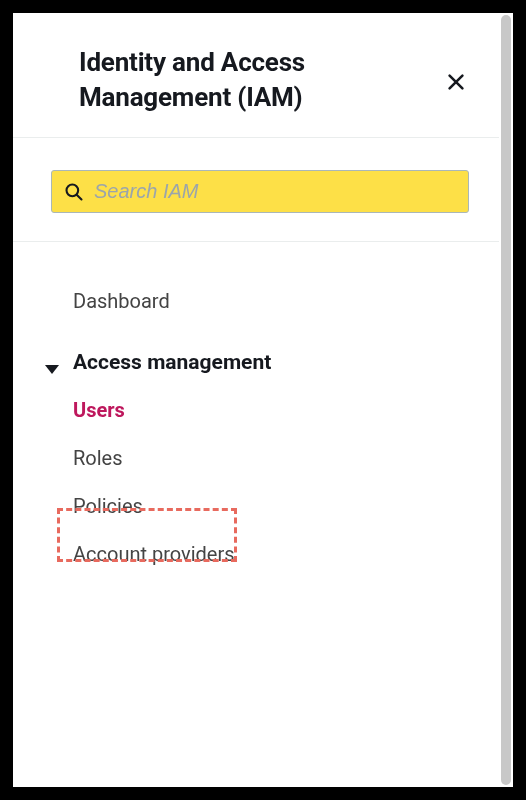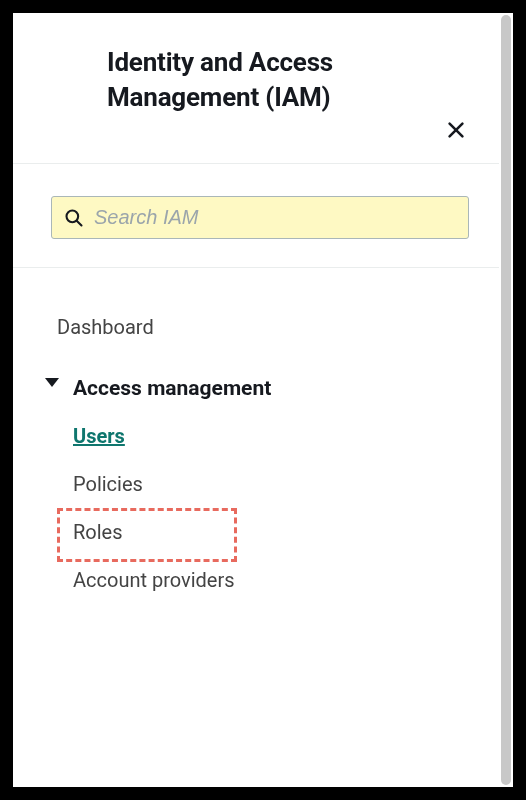--- a/index.html
+++ b/index.html
@@ -51,12 +51,11 @@
       overflow: hidden;
     }
     .header {
-      padding: 32px 28px 22px 94px;
+      padding: 32px 28px 22px 66px;
       border-bottom: 1px solid #eaeded;
       display: flex;
-      align-items: flex-end;
+      align-items: center;
       justify-content: space-between;
-      flex-direction: column;
     }
     .title {
       font-size: 26px;

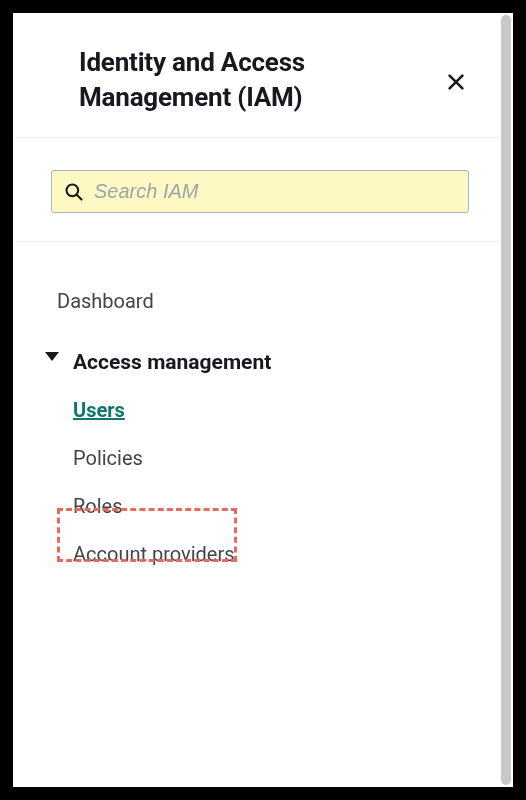--- a/index.html
+++ b/index.html
@@ -89,7 +89,7 @@
       border: 1px solid #aab7b8;
       border-radius: 3px;
       padding: 9px 12px;
-      background: #fef9c3;
+      background: #fde047;
     }
     .search-box svg {
       width: 20px;

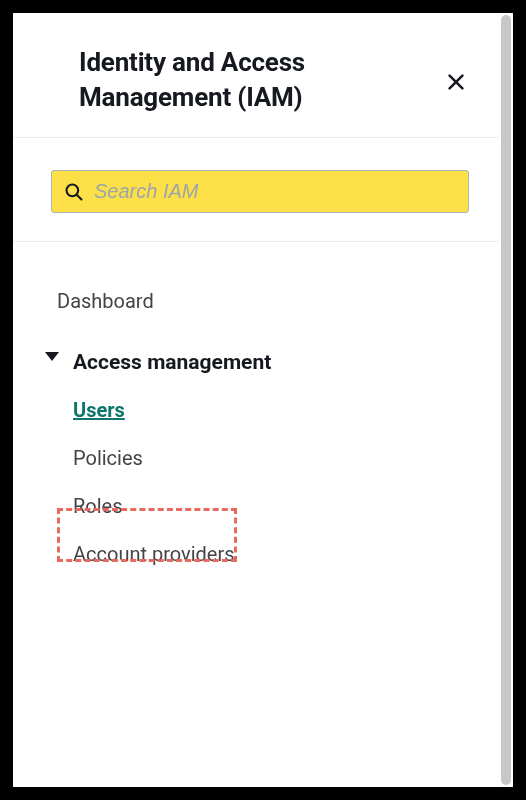--- a/index.html
+++ b/index.html
@@ -115,7 +115,7 @@
     }
     .nav-item {
       display: block;
-      padding: 10px 0 10px 44px;
+      padding: 10px 0 10px 60px;
       font-size: 20px;
       color: #444;
       cursor: pointer;

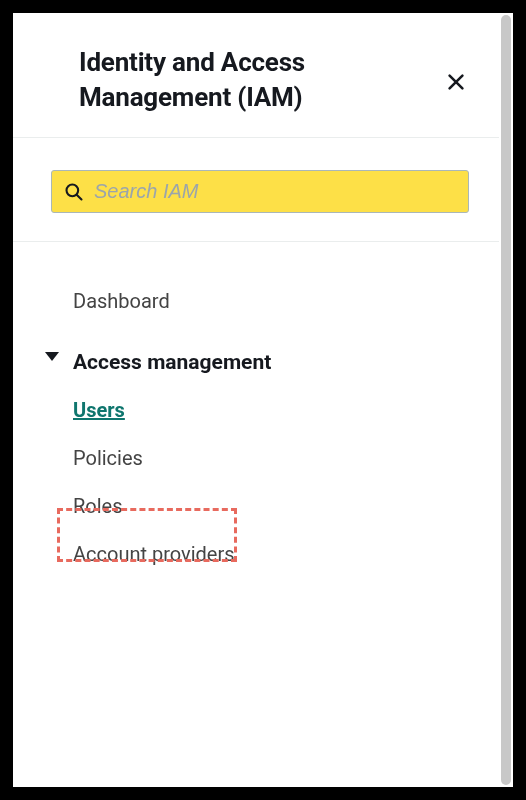--- a/index.html
+++ b/index.html
@@ -123,7 +123,7 @@
     }
     .section-header {
       display: flex;
-      align-items: flex-start;
+      align-items: flex-end;
       padding: 26px 0 12px 32px;
       cursor: pointer;
     }

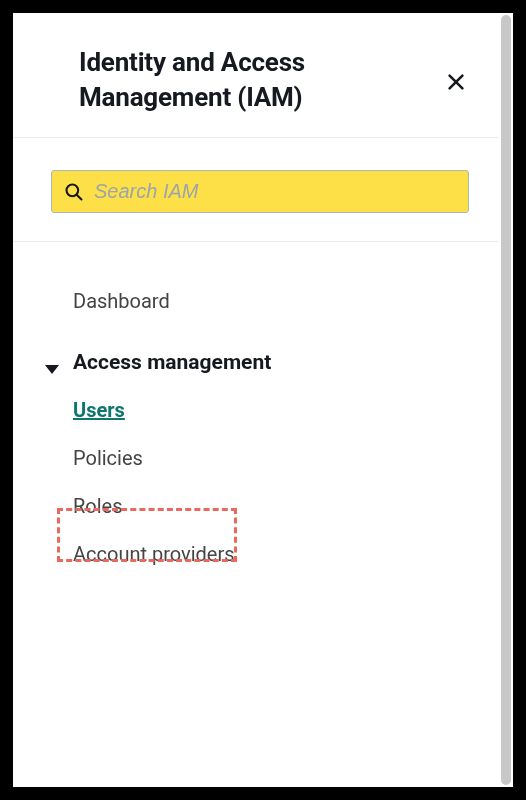--- a/index.html
+++ b/index.html
@@ -150,9 +150,8 @@
       line-height: 1.3;
     }
     .nav-subitem.active {
-      color: #0f766e;
+      color: #be185d;
       font-weight: 700;
-      text-decoration: underline;
     }
     .highlight-box {
       position: absolute;

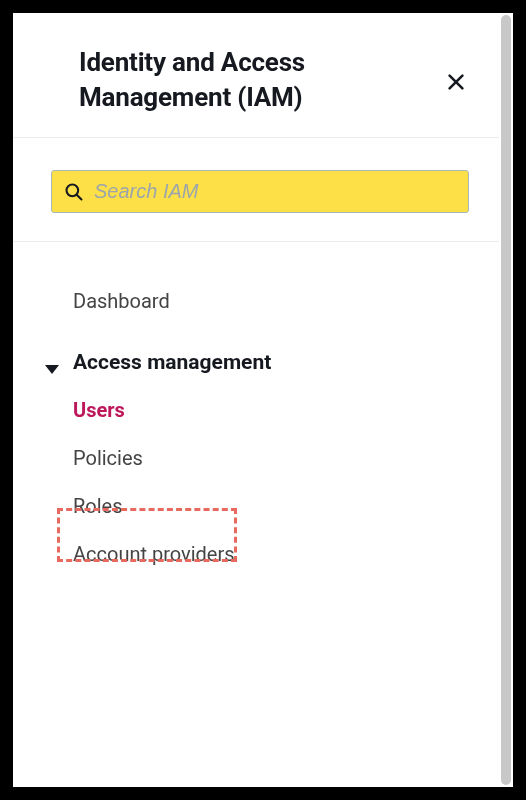--- a/index.html
+++ b/index.html
@@ -196,8 +196,8 @@
       </div>
 
       <a class="nav-subitem active">Users</a>
+      <a class="nav-subitem">Roles</a>
       <a class="nav-subitem">Policies</a>
-      <a class="nav-subitem">Roles</a>
       <a class="nav-subitem">Account providers</a>
     </div>
 

